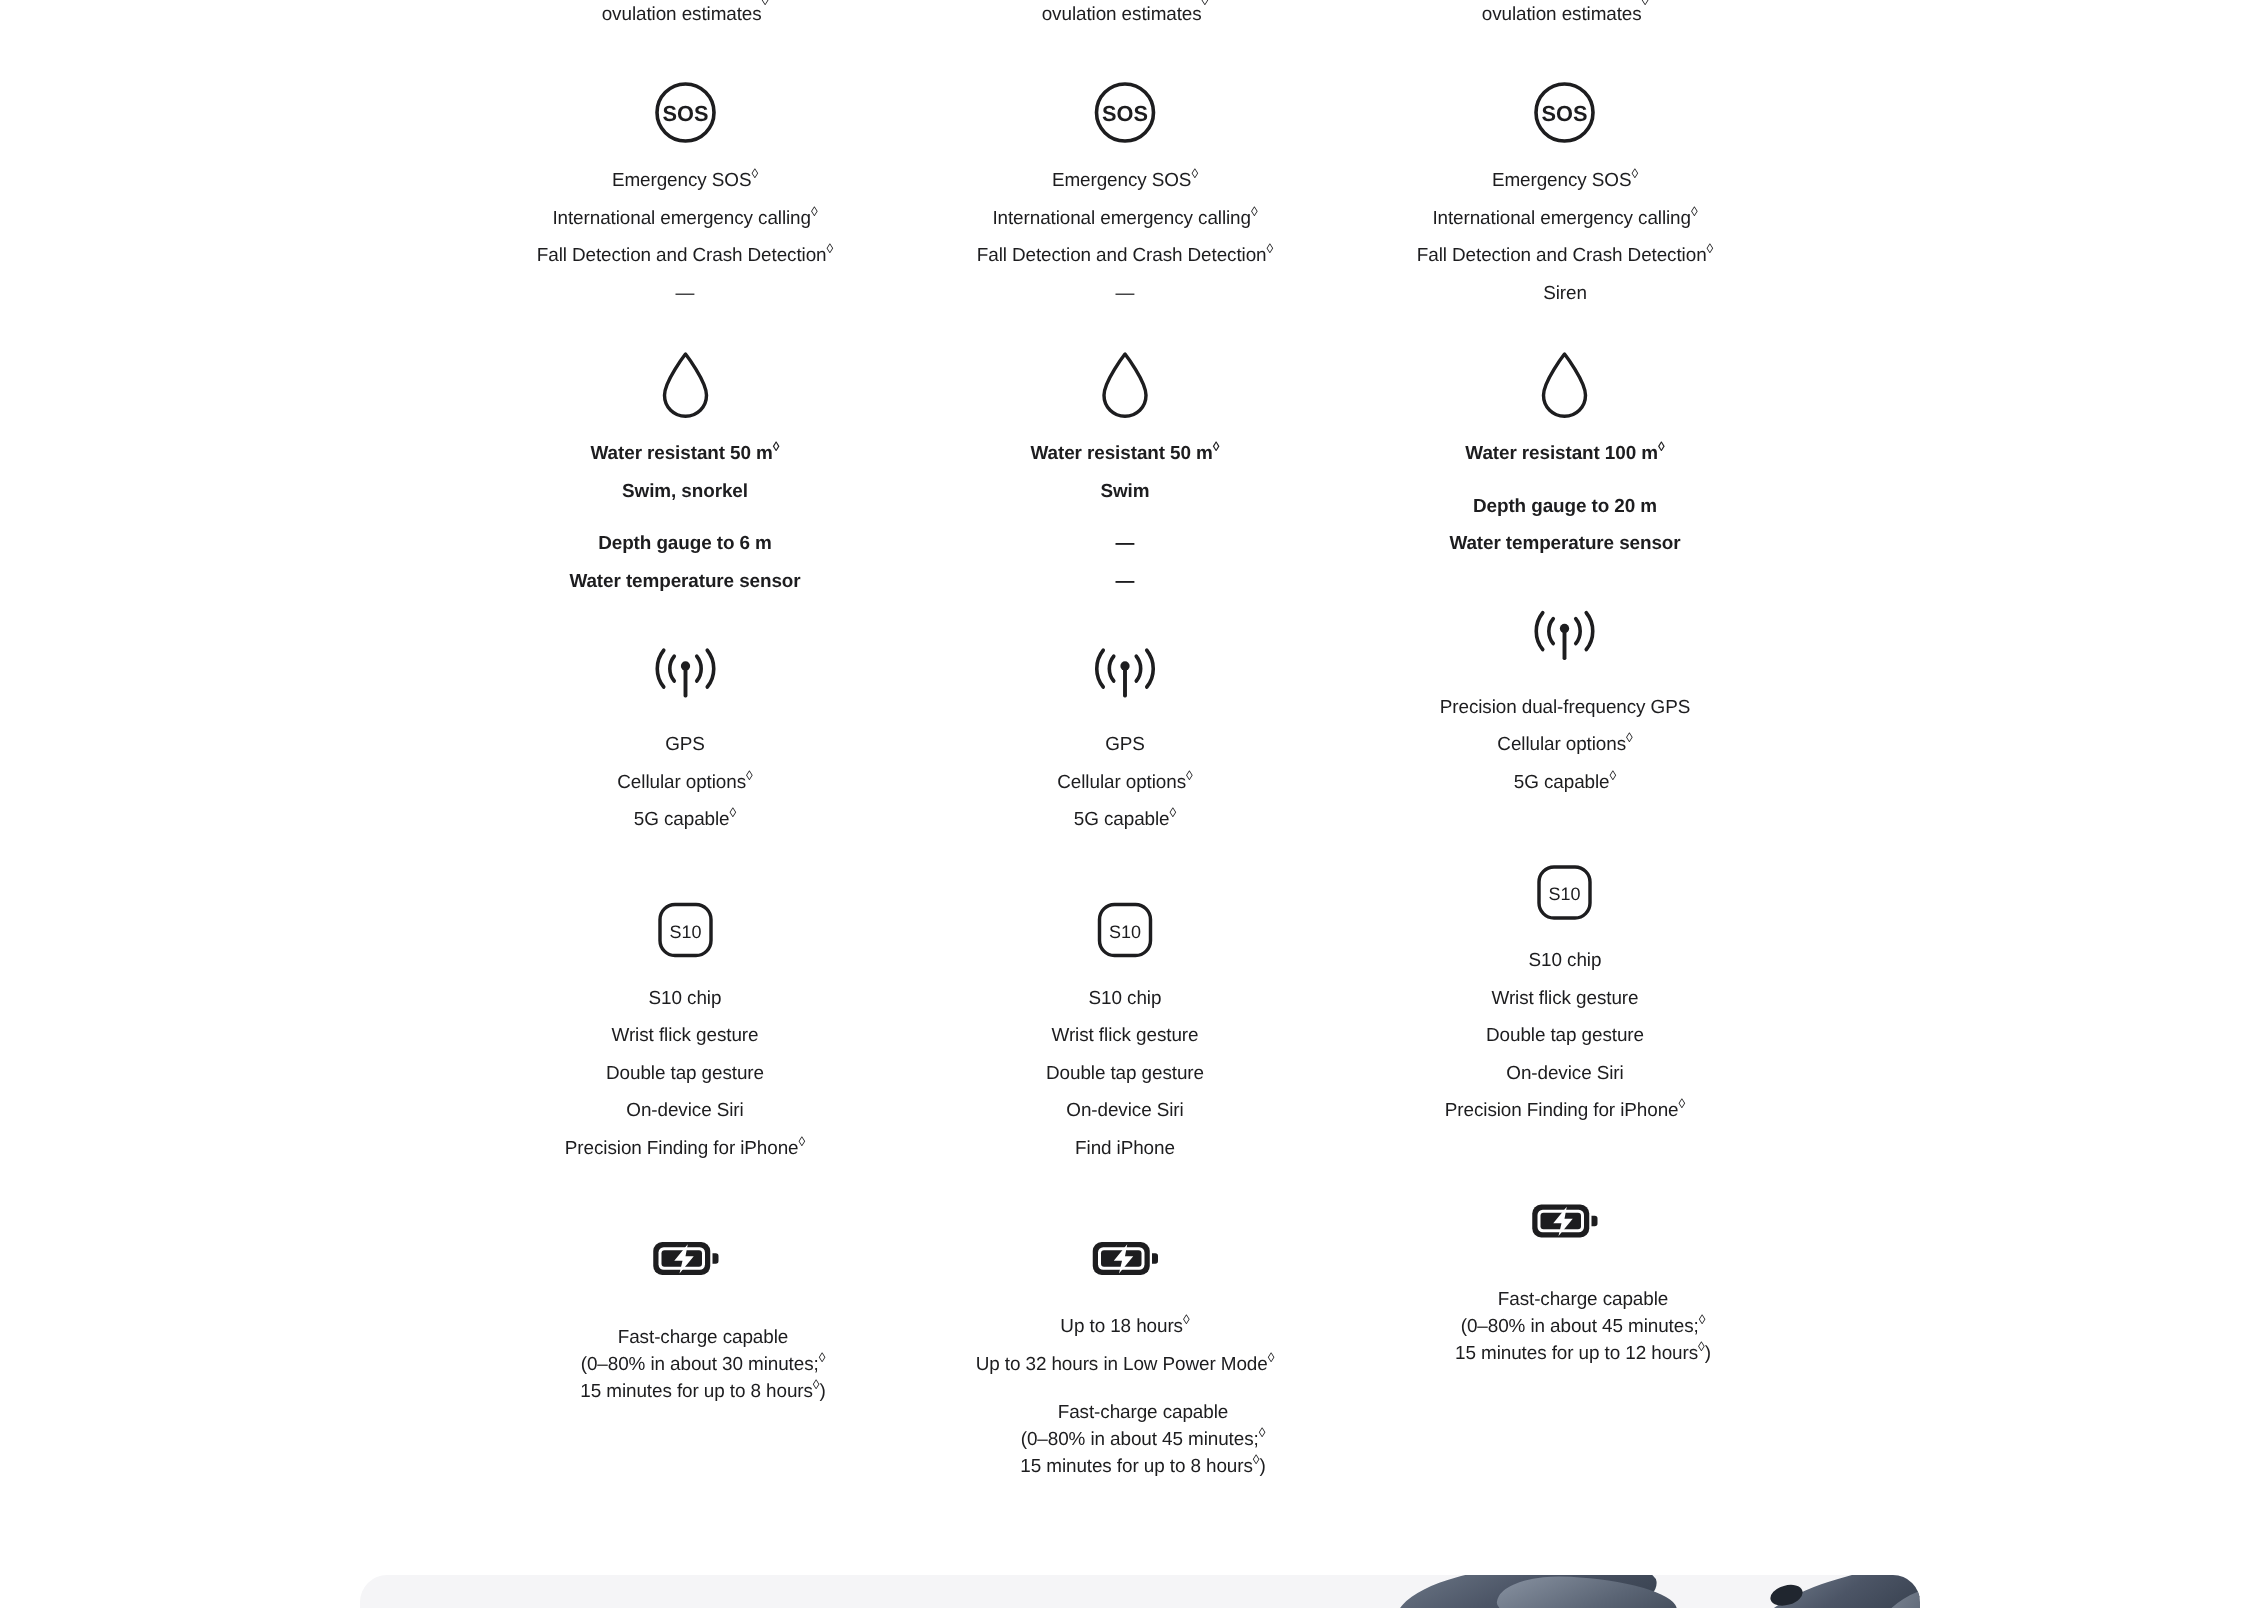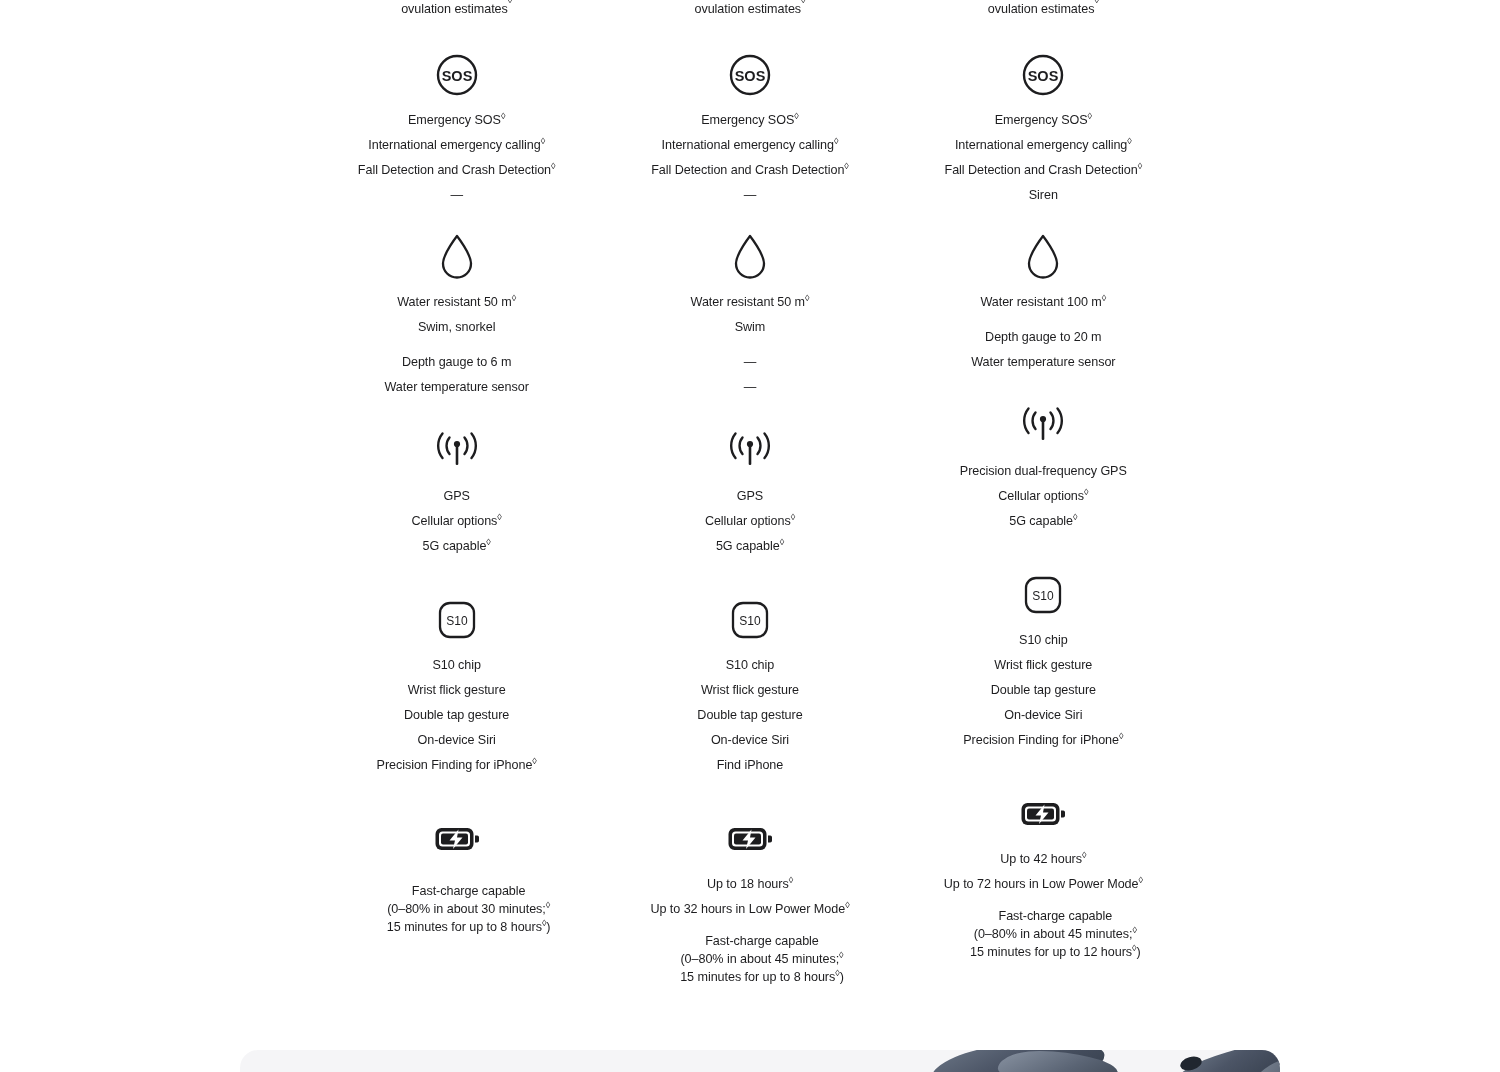--- a/index.html
+++ b/index.html
@@ -88,7 +88,7 @@
 
   
   .blk-sos   { margin-top: 26px; }
-  .blk-water { margin-top: 22px; }
+  .blk-water { margin-top: 22px; font-weight: bold; }
   .blk-gps   { margin-top: 24px; }
   .blk-chip  { margin-top: 34px; }
   .blk-batt  { margin-top: 34px; }

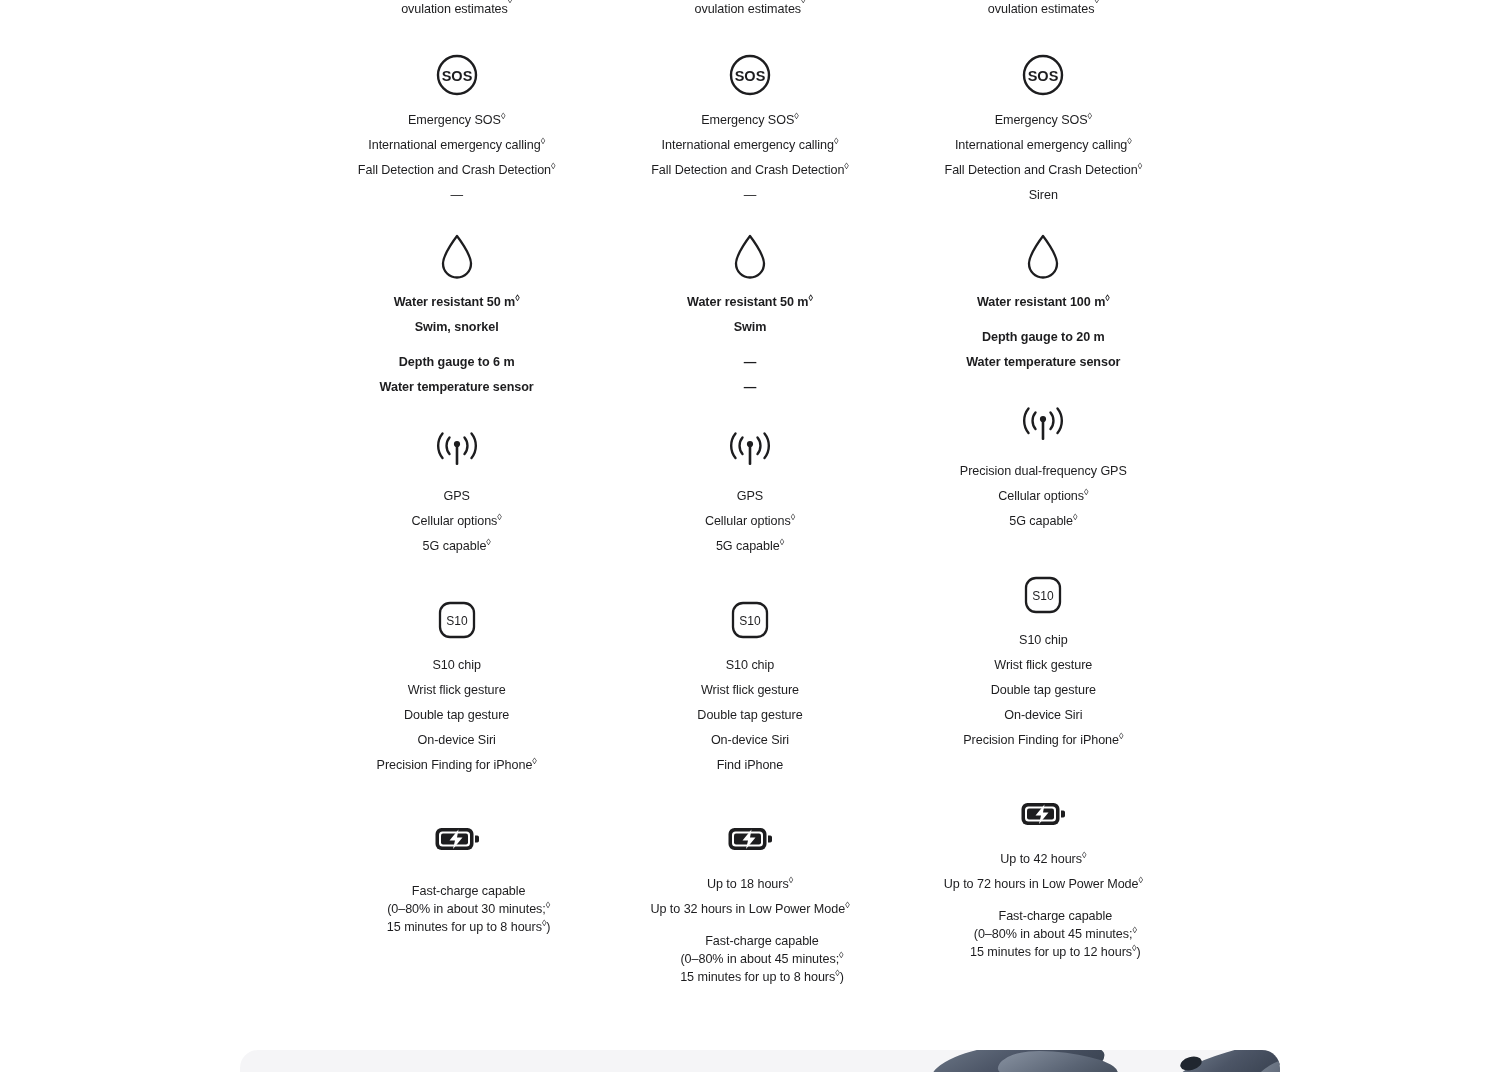--- a/index.html
+++ b/index.html
@@ -410,10 +410,6 @@
             <path d="M41 10.5 h2.2 a1.8 1.8 0 0 1 1.8 1.8 v3.4 a1.8 1.8 0 0 1 -1.8 1.8 H41 Z" fill="#1d1d1f"></path>
           </svg>
         </div>
-        <div class="lines">
-          <div class="line"><span>Up to 42 hours</span><sup class="fn">◊</sup></div>
-          <div class="line"><span>Up to 72 hours in Low Power Mode</span><sup class="fn">◊</sup></div>
-        </div>
         <div class="group-gap"></div>
         <div class="lines">
           <div class="line tight">Fast-charge capable</div>

